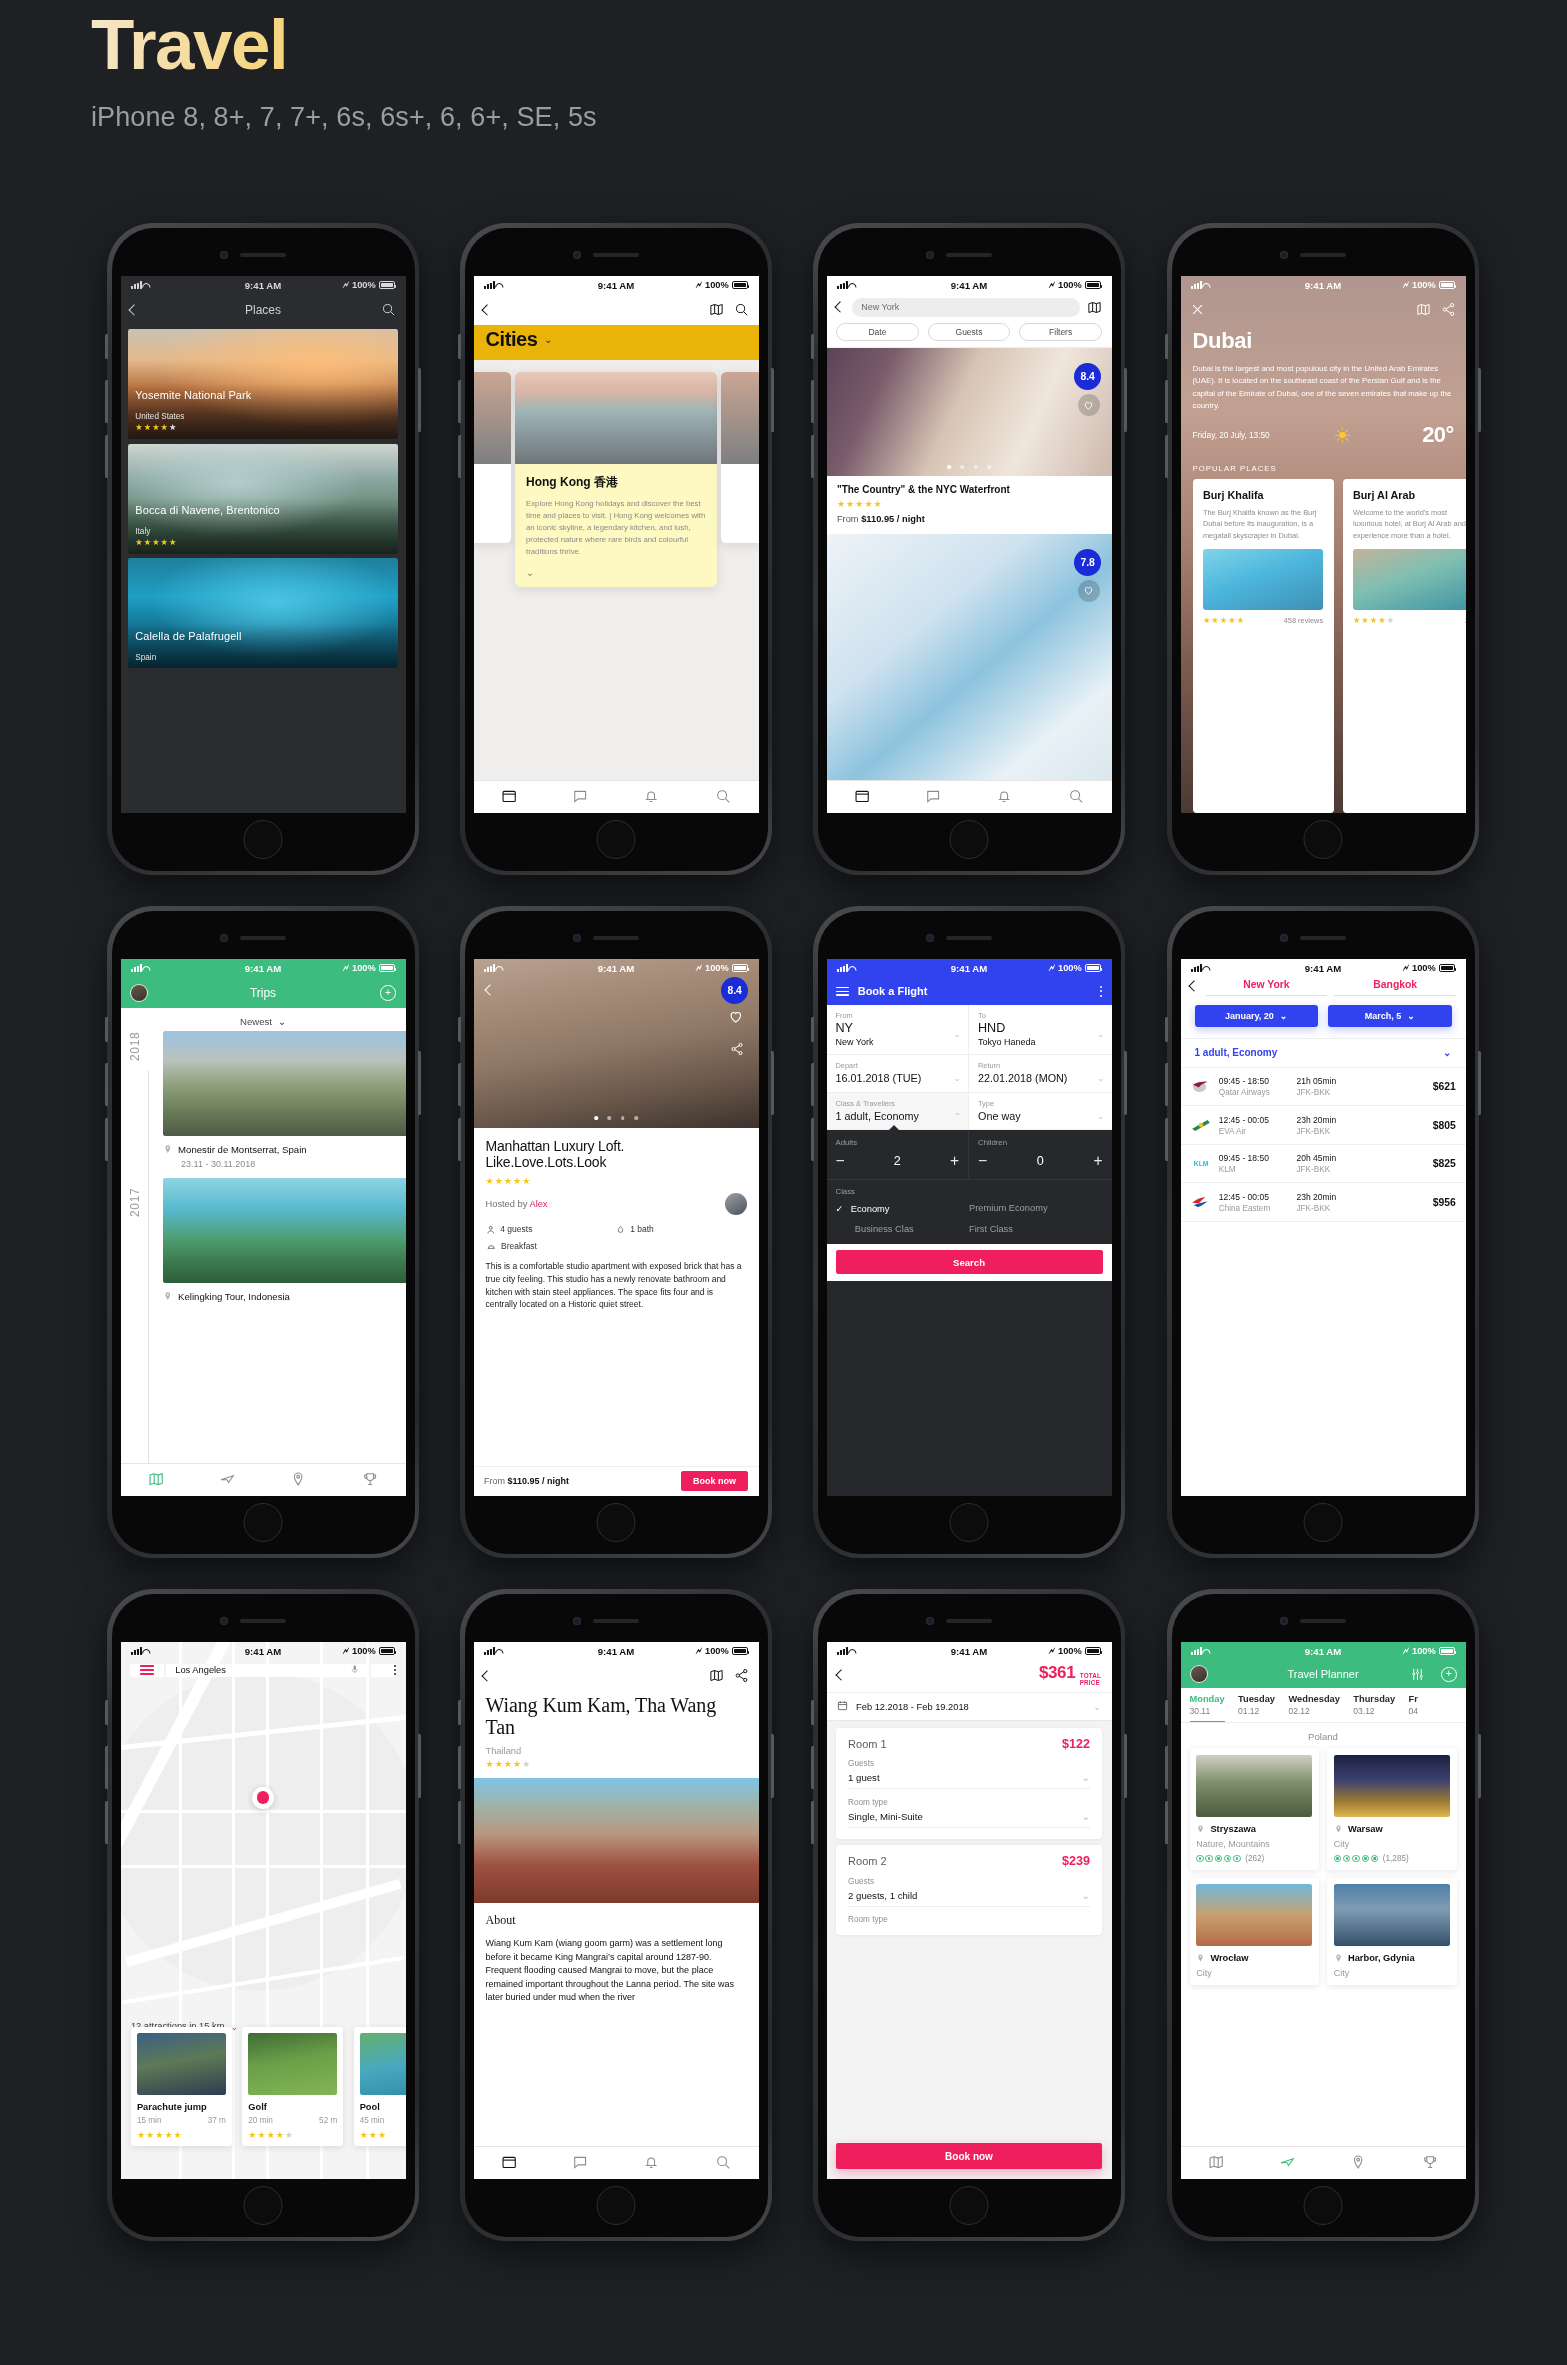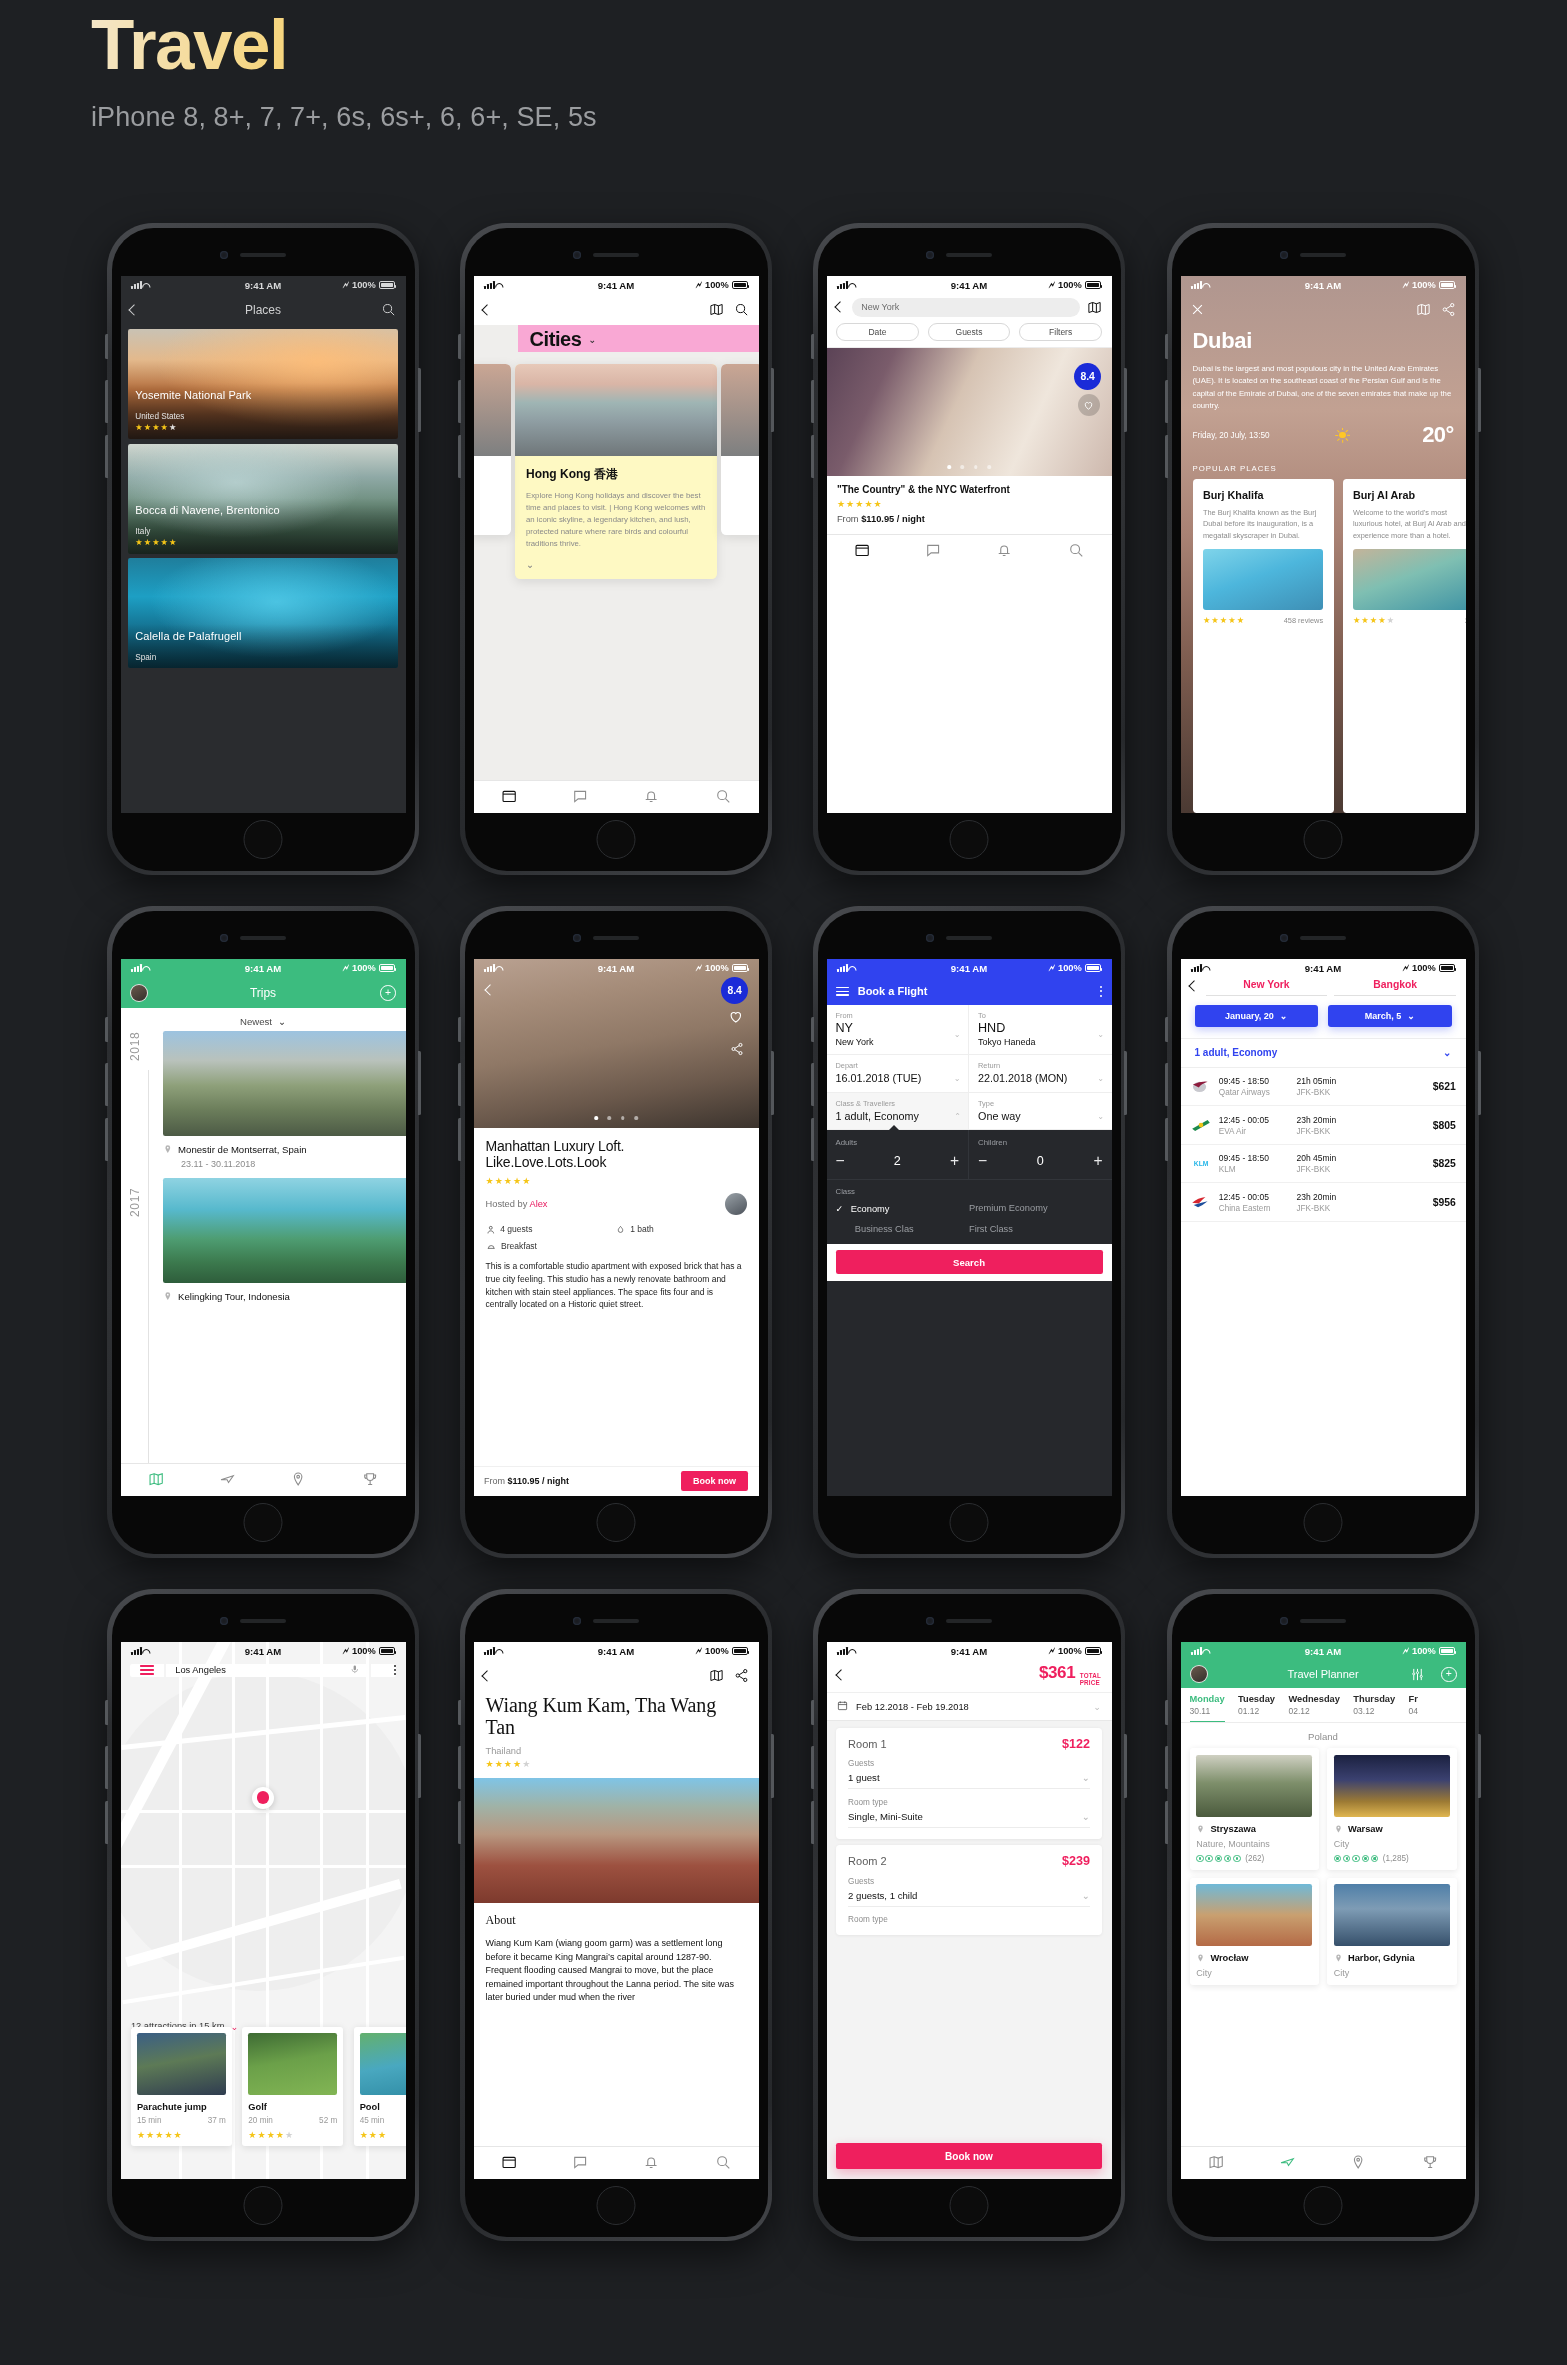--- a/index.html
+++ b/index.html
@@ -122,7 +122,7 @@
 
   
   .s-cities{ background:#efeeec; color:#111; }
-  .cities-h{ background:#f9a8d4; padding:3px 12px 1px; display:flex; align-items:center; gap:6.7px;margin-left:44px;}
+  .cities-h{ background:#eab308; padding:3px 12px 9px; display:flex; align-items:center; gap:6.7px;}
   .cities-h h1{ font-size:20px; font-weight:700; letter-spacing:-0.4px;}
   .city-strip{ flex:1; position:relative; padding:12px 0; display:flex; align-items:flex-start; justify-content:center; overflow:hidden;}
   .city-card{ width:202px; background:#fef9c3; border-radius:5.2px; overflow:hidden; box-shadow:0 2.2px 10.4px rgba(0,0,0,.10); }

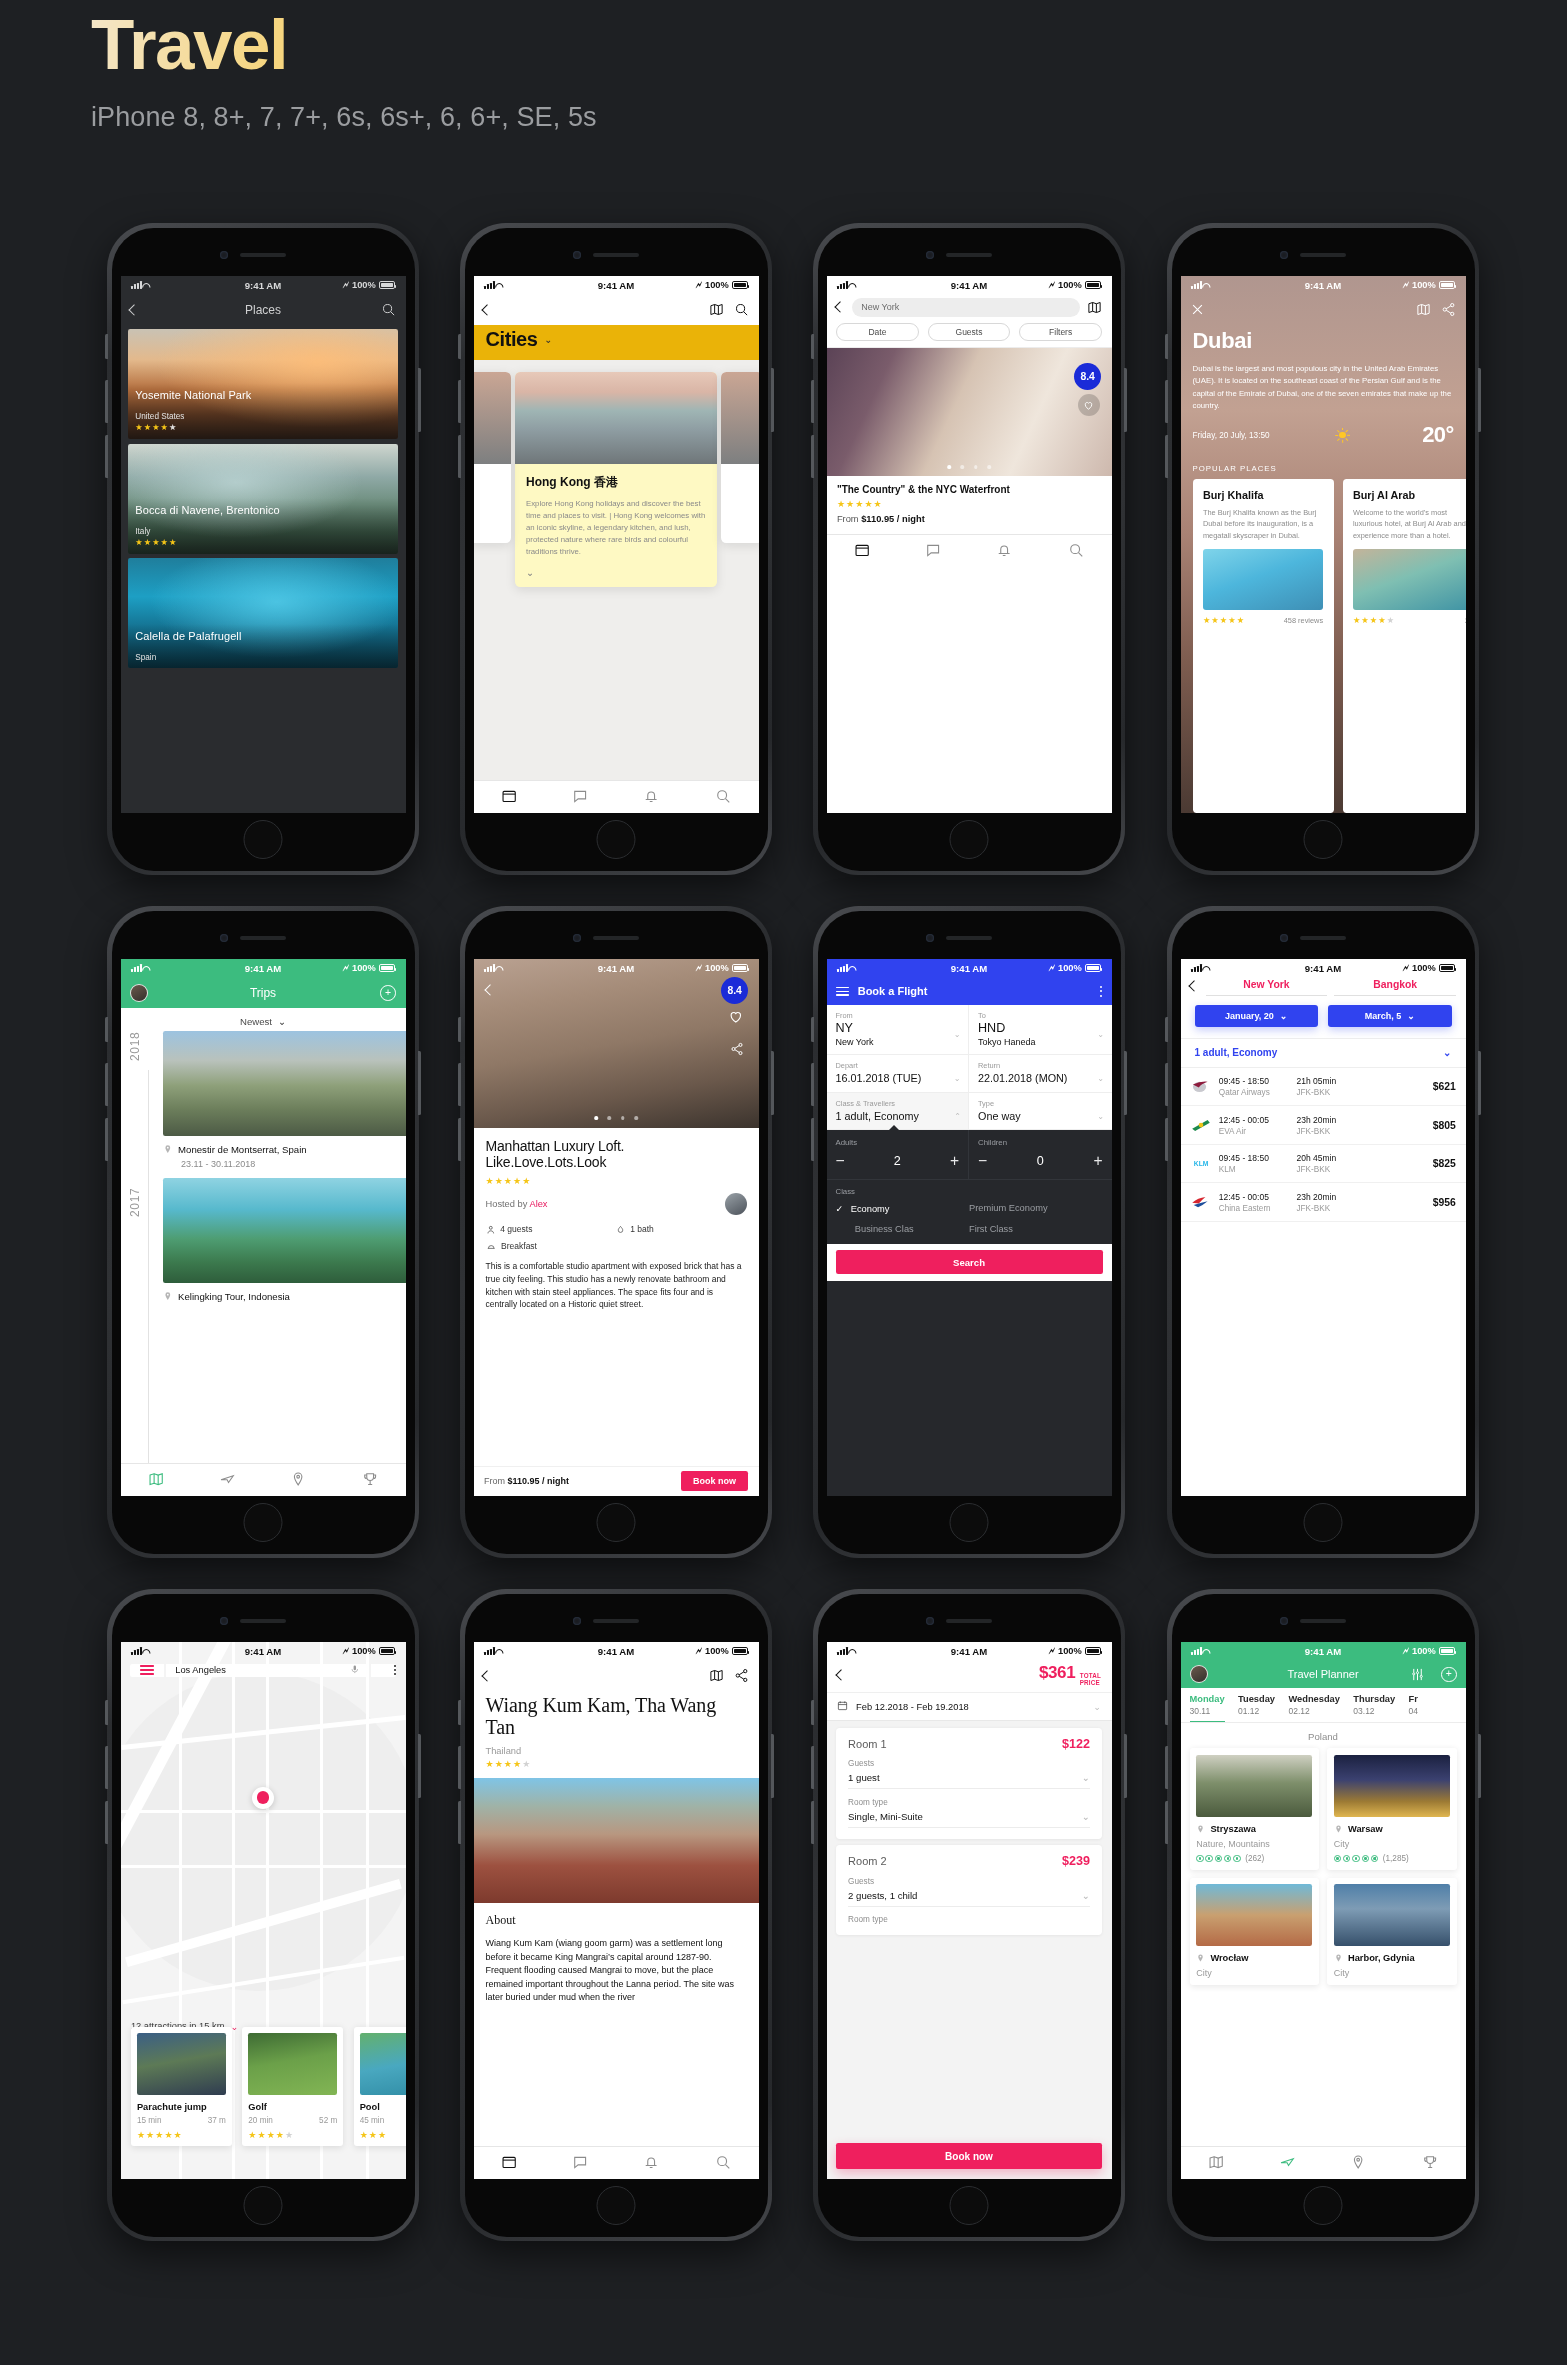--- a/index.html
+++ b/index.html
@@ -576,6 +576,14 @@
               </div>
           <div class="price"><span>From</span> <b>$110.95 / night</b></div>
         </div>
+        <div class="hot-img ph ph-room-blue" style="flex:1">
+          <div class="score">7.8</div>
+          <div class="fav">
+                <svg width="11" height="11" viewBox="0 0 24 24" fill="none" stroke="currentColor" stroke-width="2">
+                  <path d="M12 20s-7-4.6-7-9.4A4 4 0 0112 7a4 4 0 017 3.6C19 15.4 12 20 12 20z"></path>
+                </svg>
+              </div>
+        </div>
         <div class="tabbar">
           <span class="ic active">
                 <svg viewBox="0 0 24 24" fill="none" stroke="currentColor" stroke-width="1.6">

